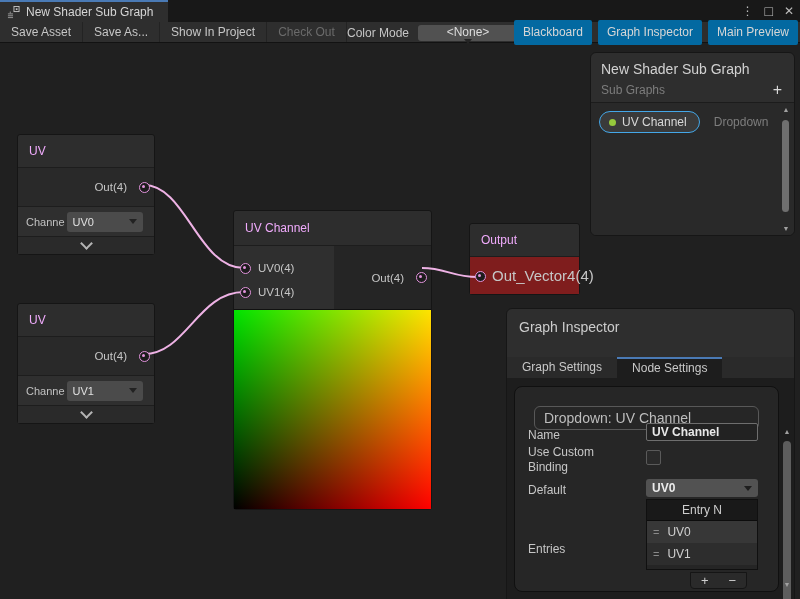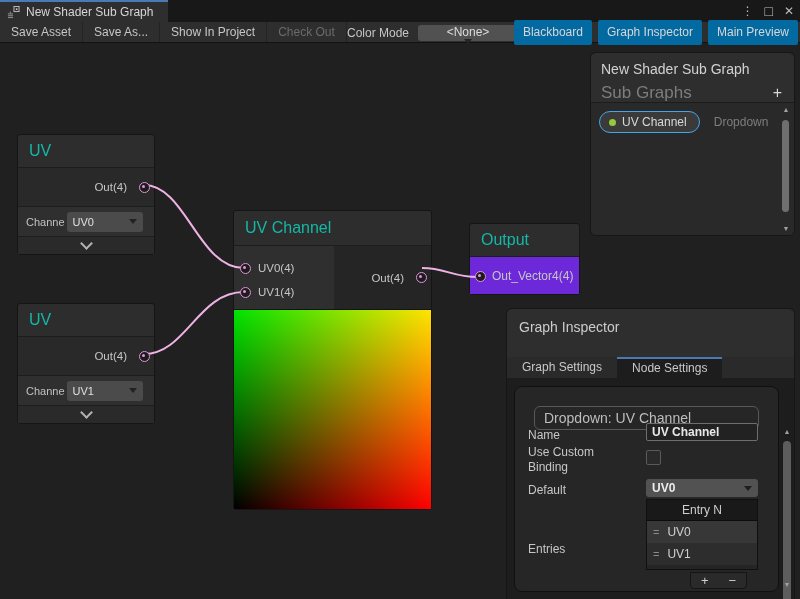--- a/index.html
+++ b/index.html
@@ -64,7 +64,7 @@
   .bbheader{padding:8px 10px 0;}
   .bbtitle{font-size:14px;color:#d2d2d2;}
   .bbsubrow{display:flex;justify-content:space-between;align-items:center;margin-top:6px;}
-  .bbsub{font-size:17px;color:#7d7d7d;}
+  .bbsub{font-size:12px;color:#7d7d7d;}
   .bbadd{color:#d8d8d8;font-size:16px;line-height:12px;margin-right:2px;}
   .bbcontent{position:absolute;left:0;right:0;top:49px;bottom:0;background:#292929;border-top:1px solid #1c1c1c;border-radius:0 0 6px 6px;}
   .bbrow{display:flex;align-items:center;gap:14px;padding:8px 0 0 8px;}

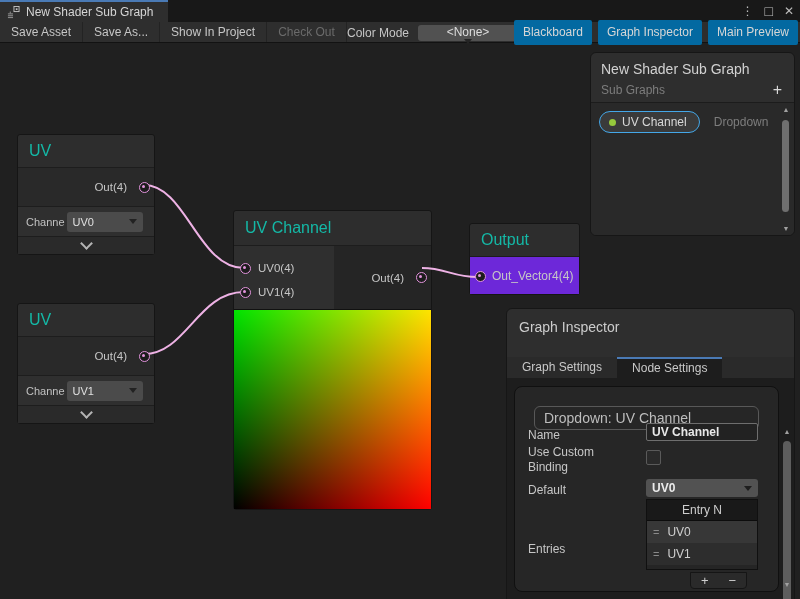--- a/index.html
+++ b/index.html
@@ -26,7 +26,7 @@
   .arrow-down{width:0;height:0;border-left:4px solid transparent;border-right:4px solid transparent;border-top:5px solid #252525;}
   
   .node{position:absolute;background:#2d2d2d;border:1px solid #151515;border-radius:3px;box-sizing:border-box;}
-  .nheader{height:32px;display:flex;align-items:center;padding:0 11px;font-size:16px;color:#14b8a6;border-bottom:1px solid #1d1d1d;}
+  .nheader{height:32px;display:flex;align-items:center;padding:0 11px;font-size:12px;color:#f0abfc;border-bottom:1px solid #1d1d1d;}
   #uvch .nheader{height:34px;}
   .uv-out-row{position:relative;height:38px;display:flex;align-items:center;justify-content:flex-end;
               padding-right:27px;font-size:11.5px;color:#c6c6c6;background:#292929;}

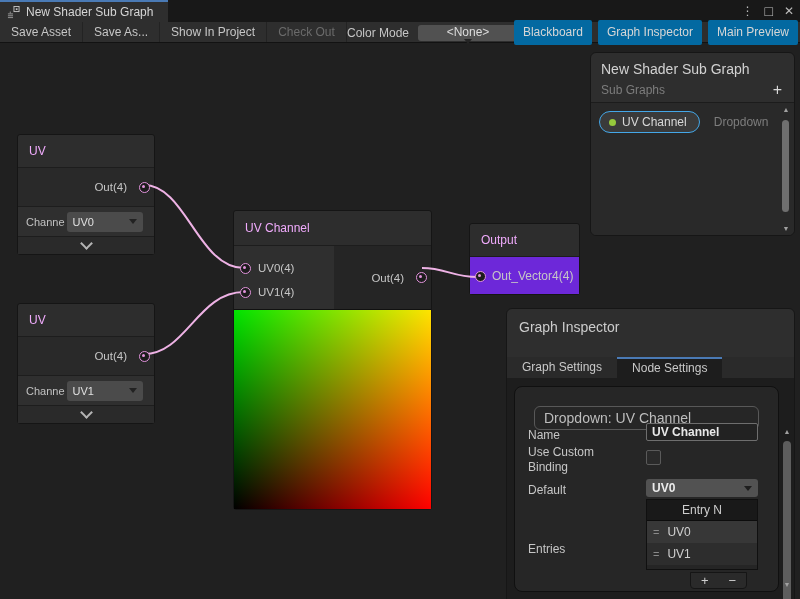--- a/index.html
+++ b/index.html
@@ -53,7 +53,7 @@
   .preview{height:199px;border-top:1px solid #111;
            background-image:linear-gradient(to right,#000,#ff0000),linear-gradient(to top,#000,#00e400);
            background-blend-mode:screen;}
-  .out-body{position:relative;display:flex;align-items:center;padding-left:22px;font-size:12px;color:#c6c6c6;height:37px;background:#6d28d9;}
+  .out-body{position:relative;display:flex;align-items:center;padding-left:22px;font-size:15px;color:#c6c6c6;height:37px;background:#7f1d1d;}
   .out-body .port{left:5px;top:14px;}
   
   #wires{position:absolute;left:0;top:0;width:800px;height:599px;z-index:2;pointer-events:none;}

